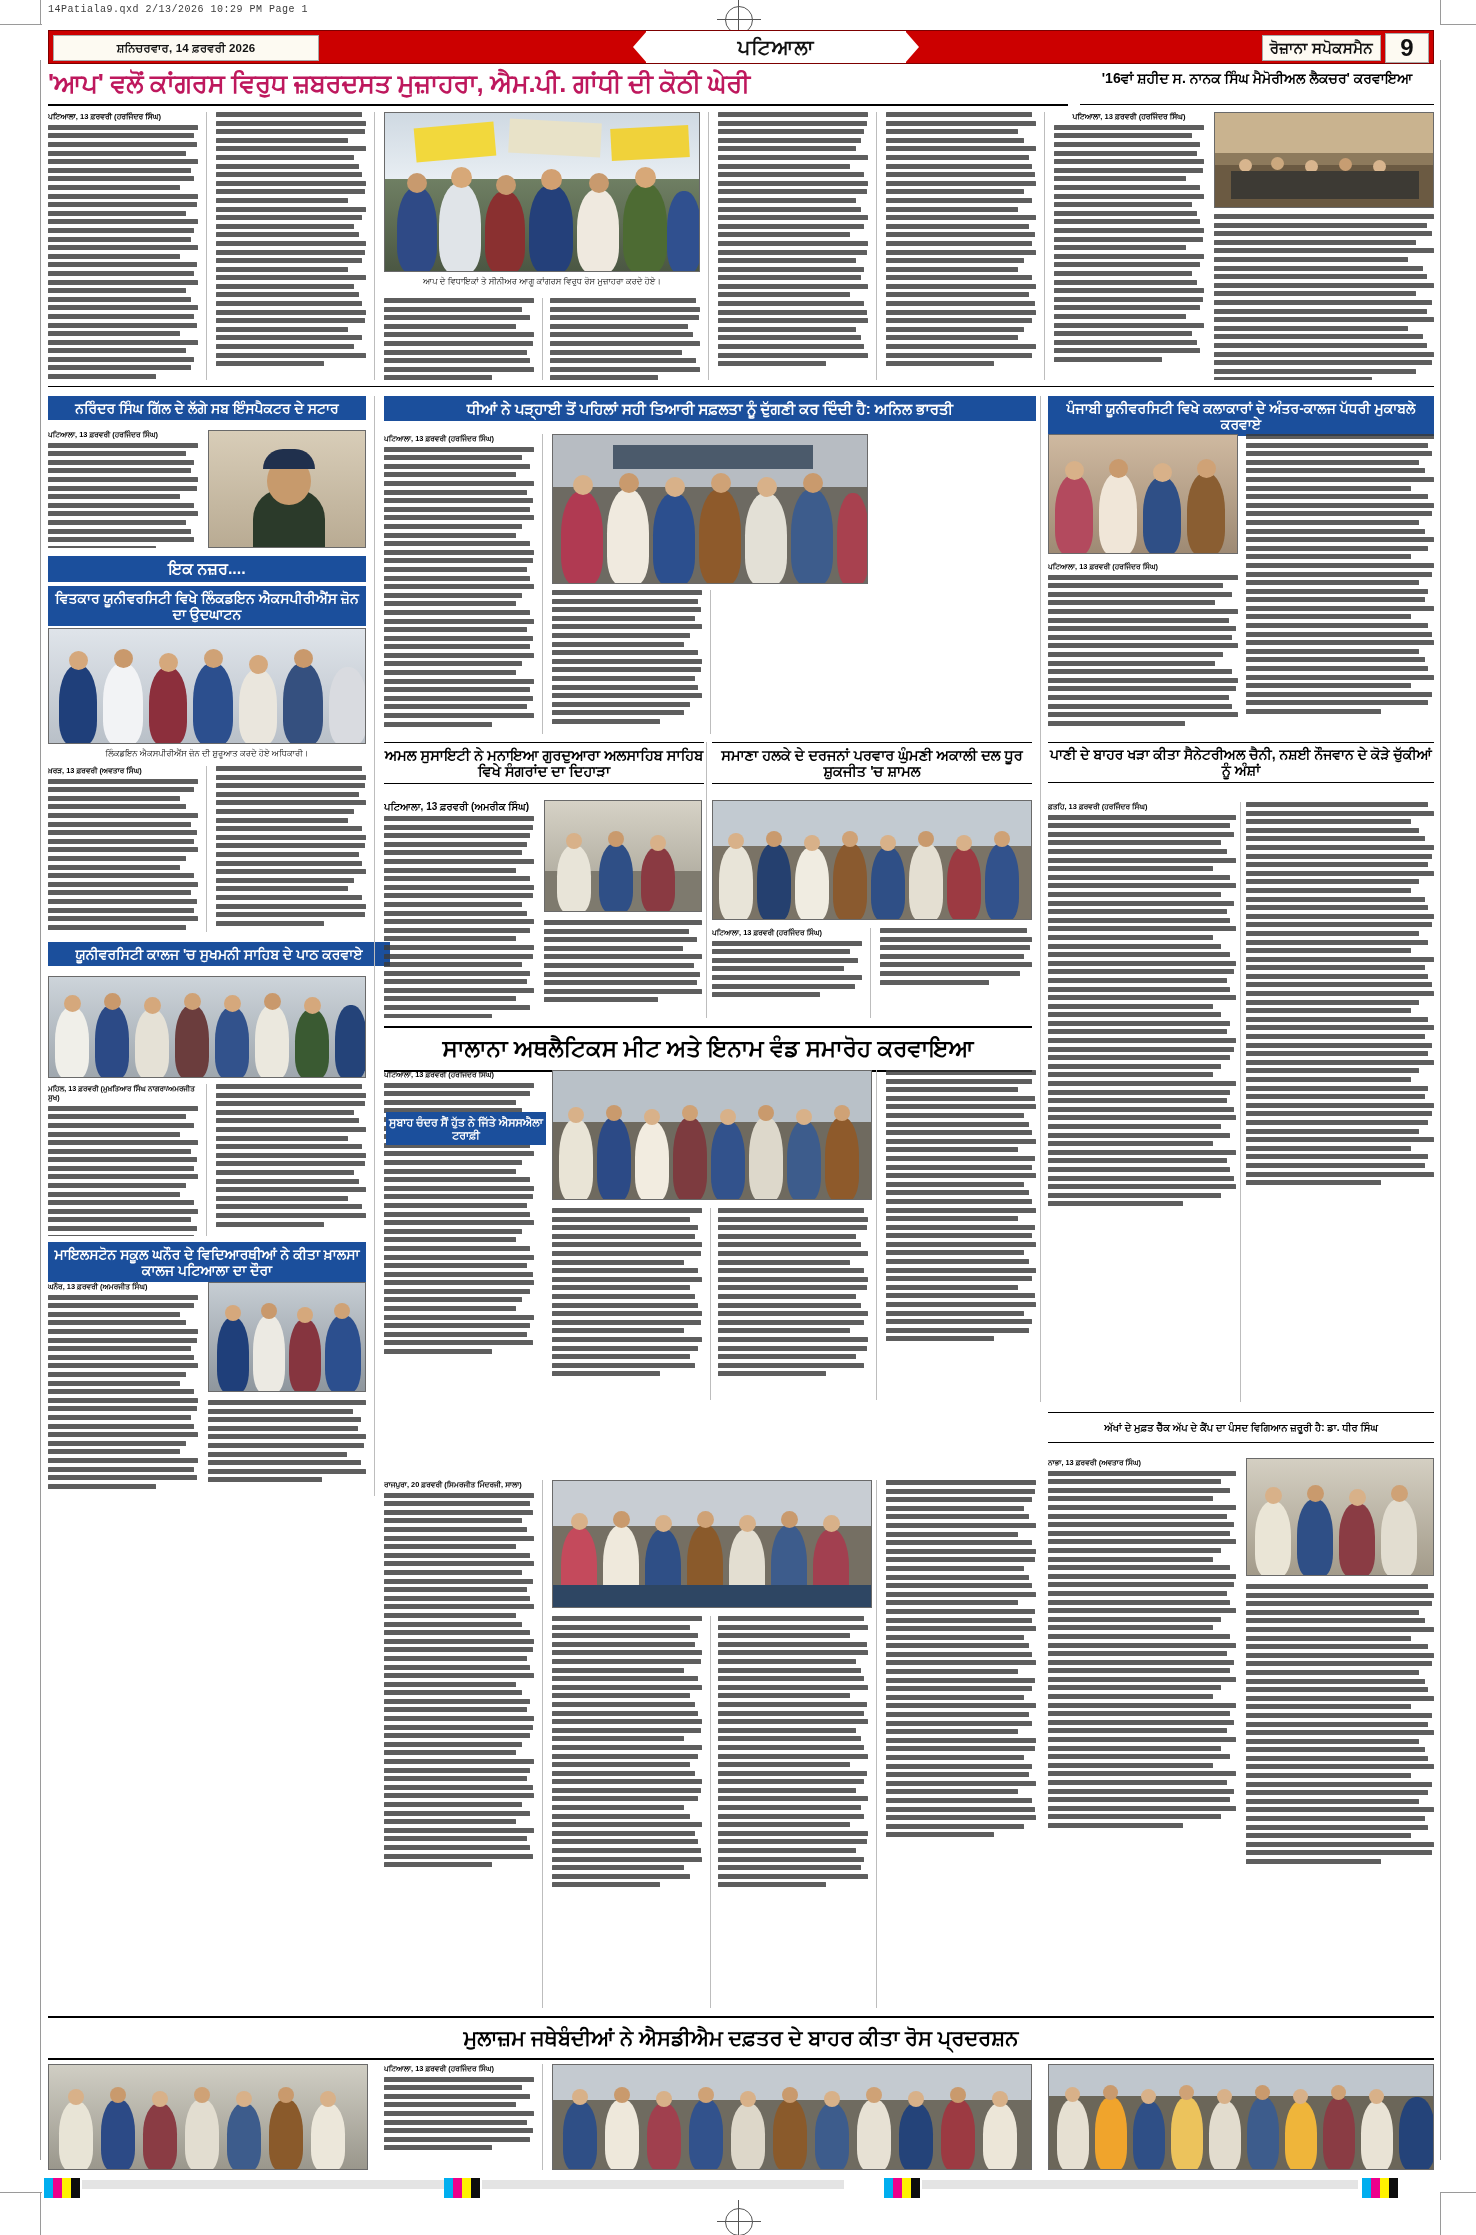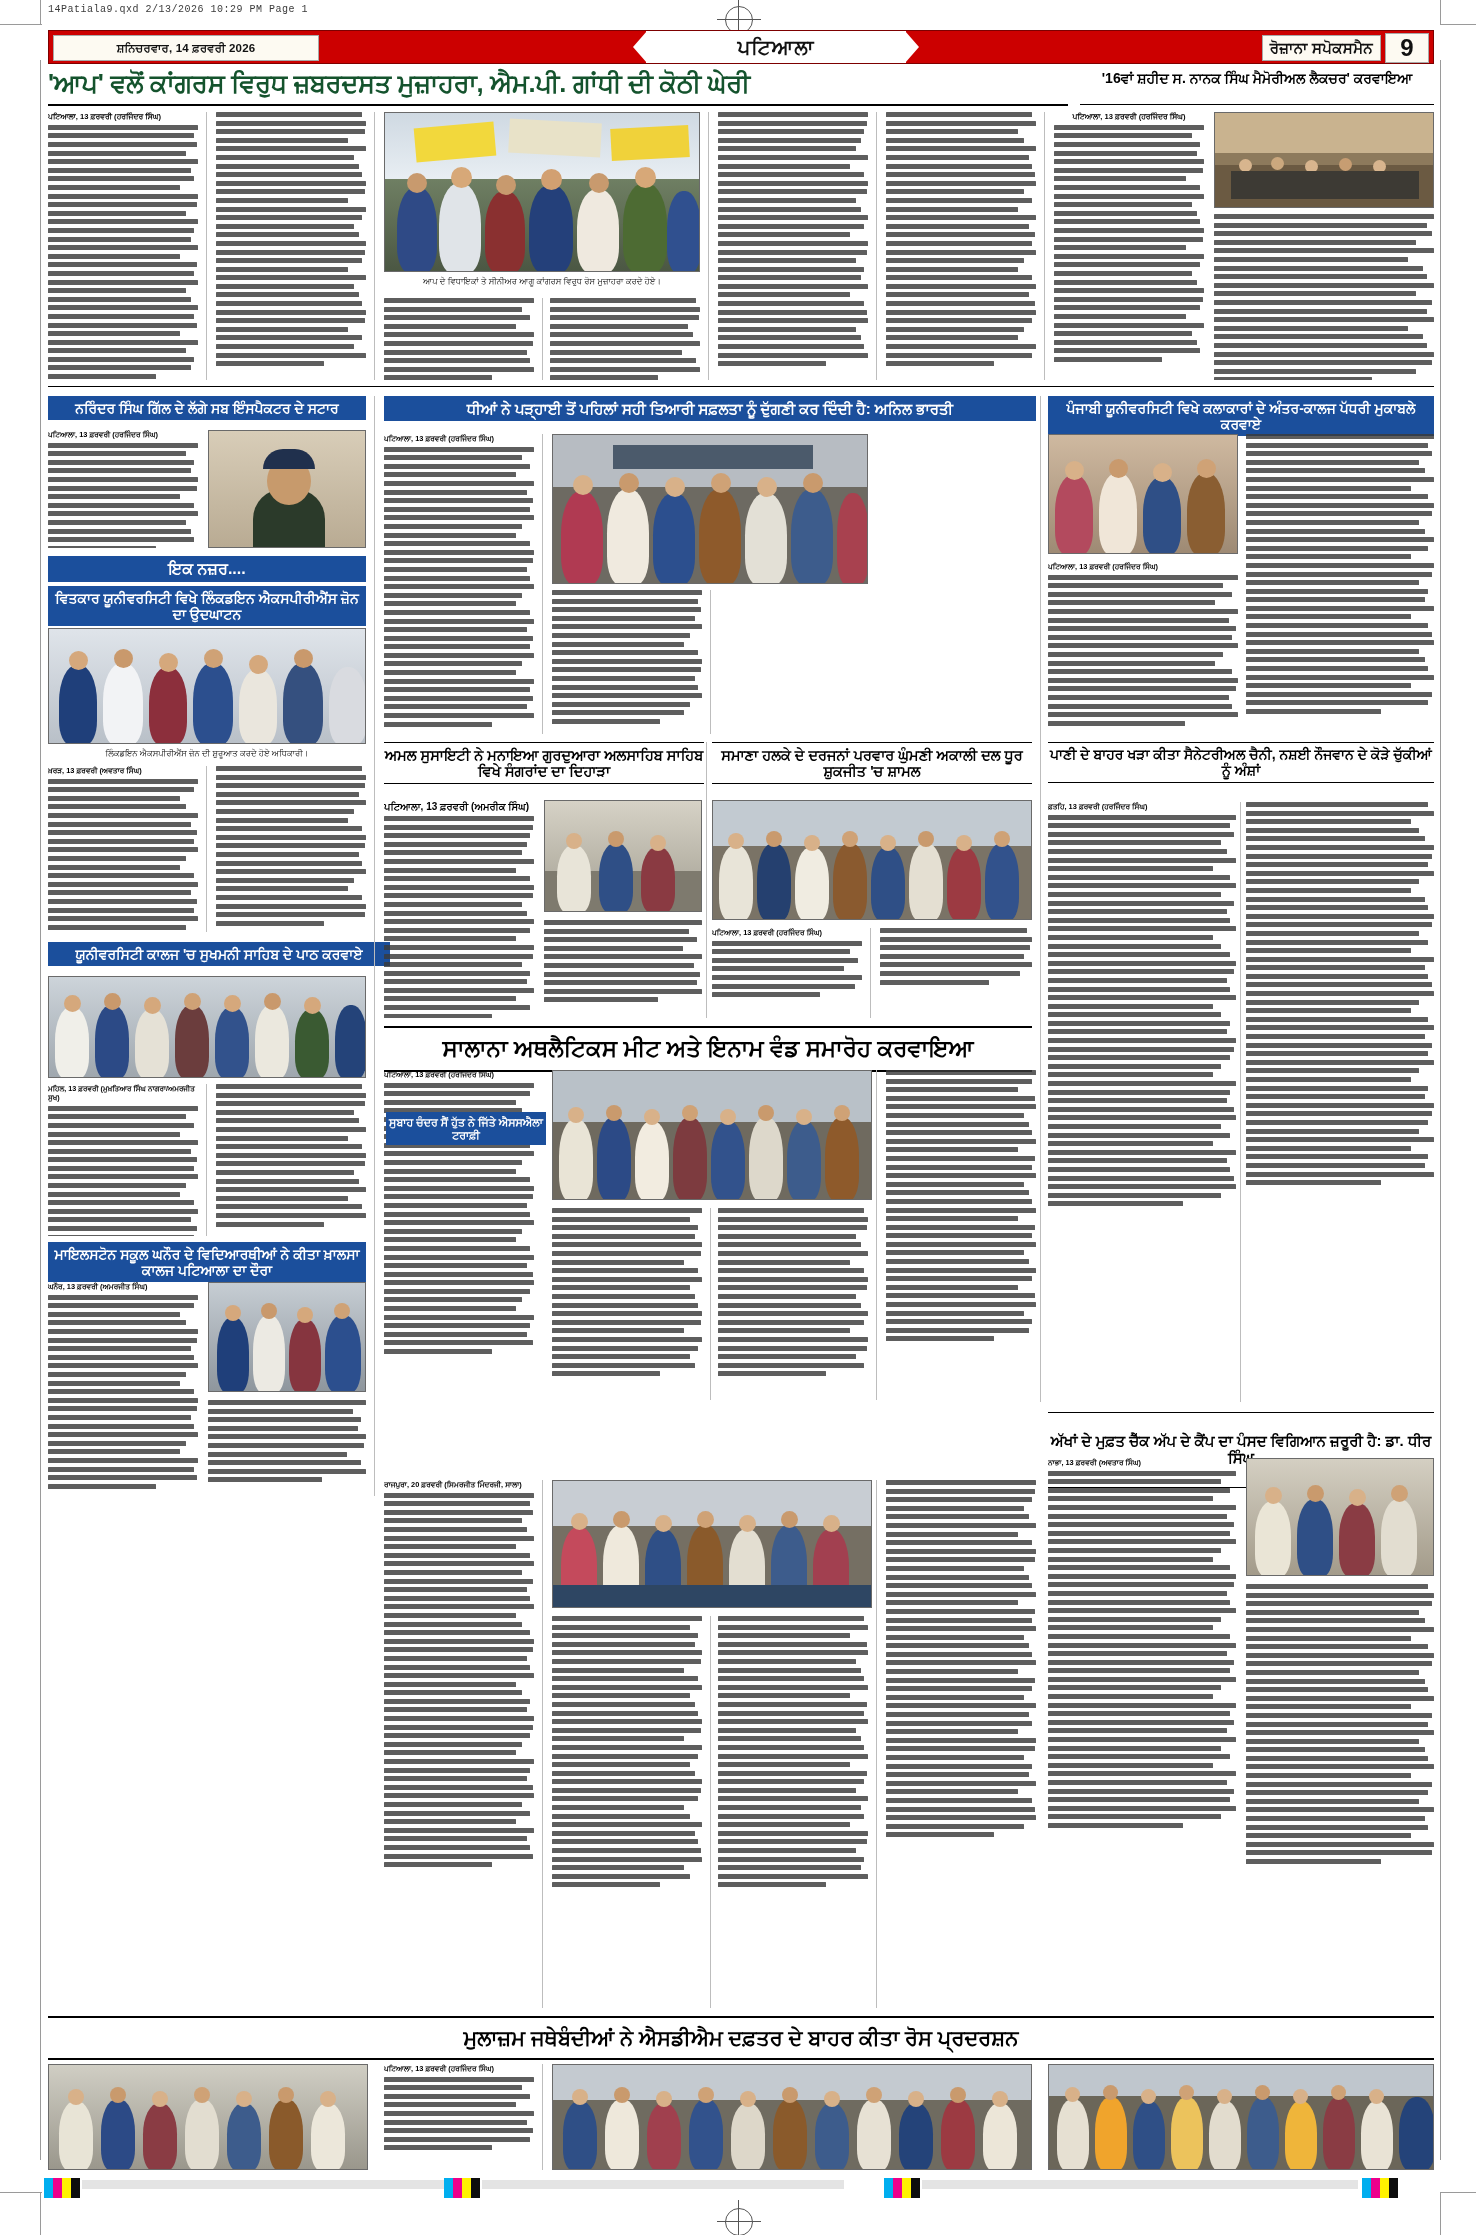--- a/index.html
+++ b/index.html
@@ -31,7 +31,7 @@
   .mh-page{position:absolute;right:4px;top:2px;width:42px;height:28px;background:#fdfaf2;border:1px solid #a8a8a8;display:flex;align-items:center;justify-content:center;font-size:24px;font-weight:bold;color:#111;}
 
   
-  .lead{font-size:25.5px;font-weight:bold;color:#14532d;line-height:1.06;letter-spacing:-.2px;}
+  .lead{font-size:25.5px;font-weight:bold;color:#be185d;line-height:1.06;letter-spacing:-.2px;}
   .hl-blue{background:#1b4f9c;color:#fff;font-weight:bold;text-align:center;font-size:14px;line-height:1.15;padding:4px 3px;box-sizing:border-box;}
   .hl-black{font-weight:bold;color:#000;font-size:17px;line-height:1.12;text-align:center;}
   .hl-band{font-weight:bold;color:#000;text-align:center;line-height:1.12;border-top:2px solid #000;border-bottom:2px solid #000;padding:8px 2px;box-sizing:border-box;}

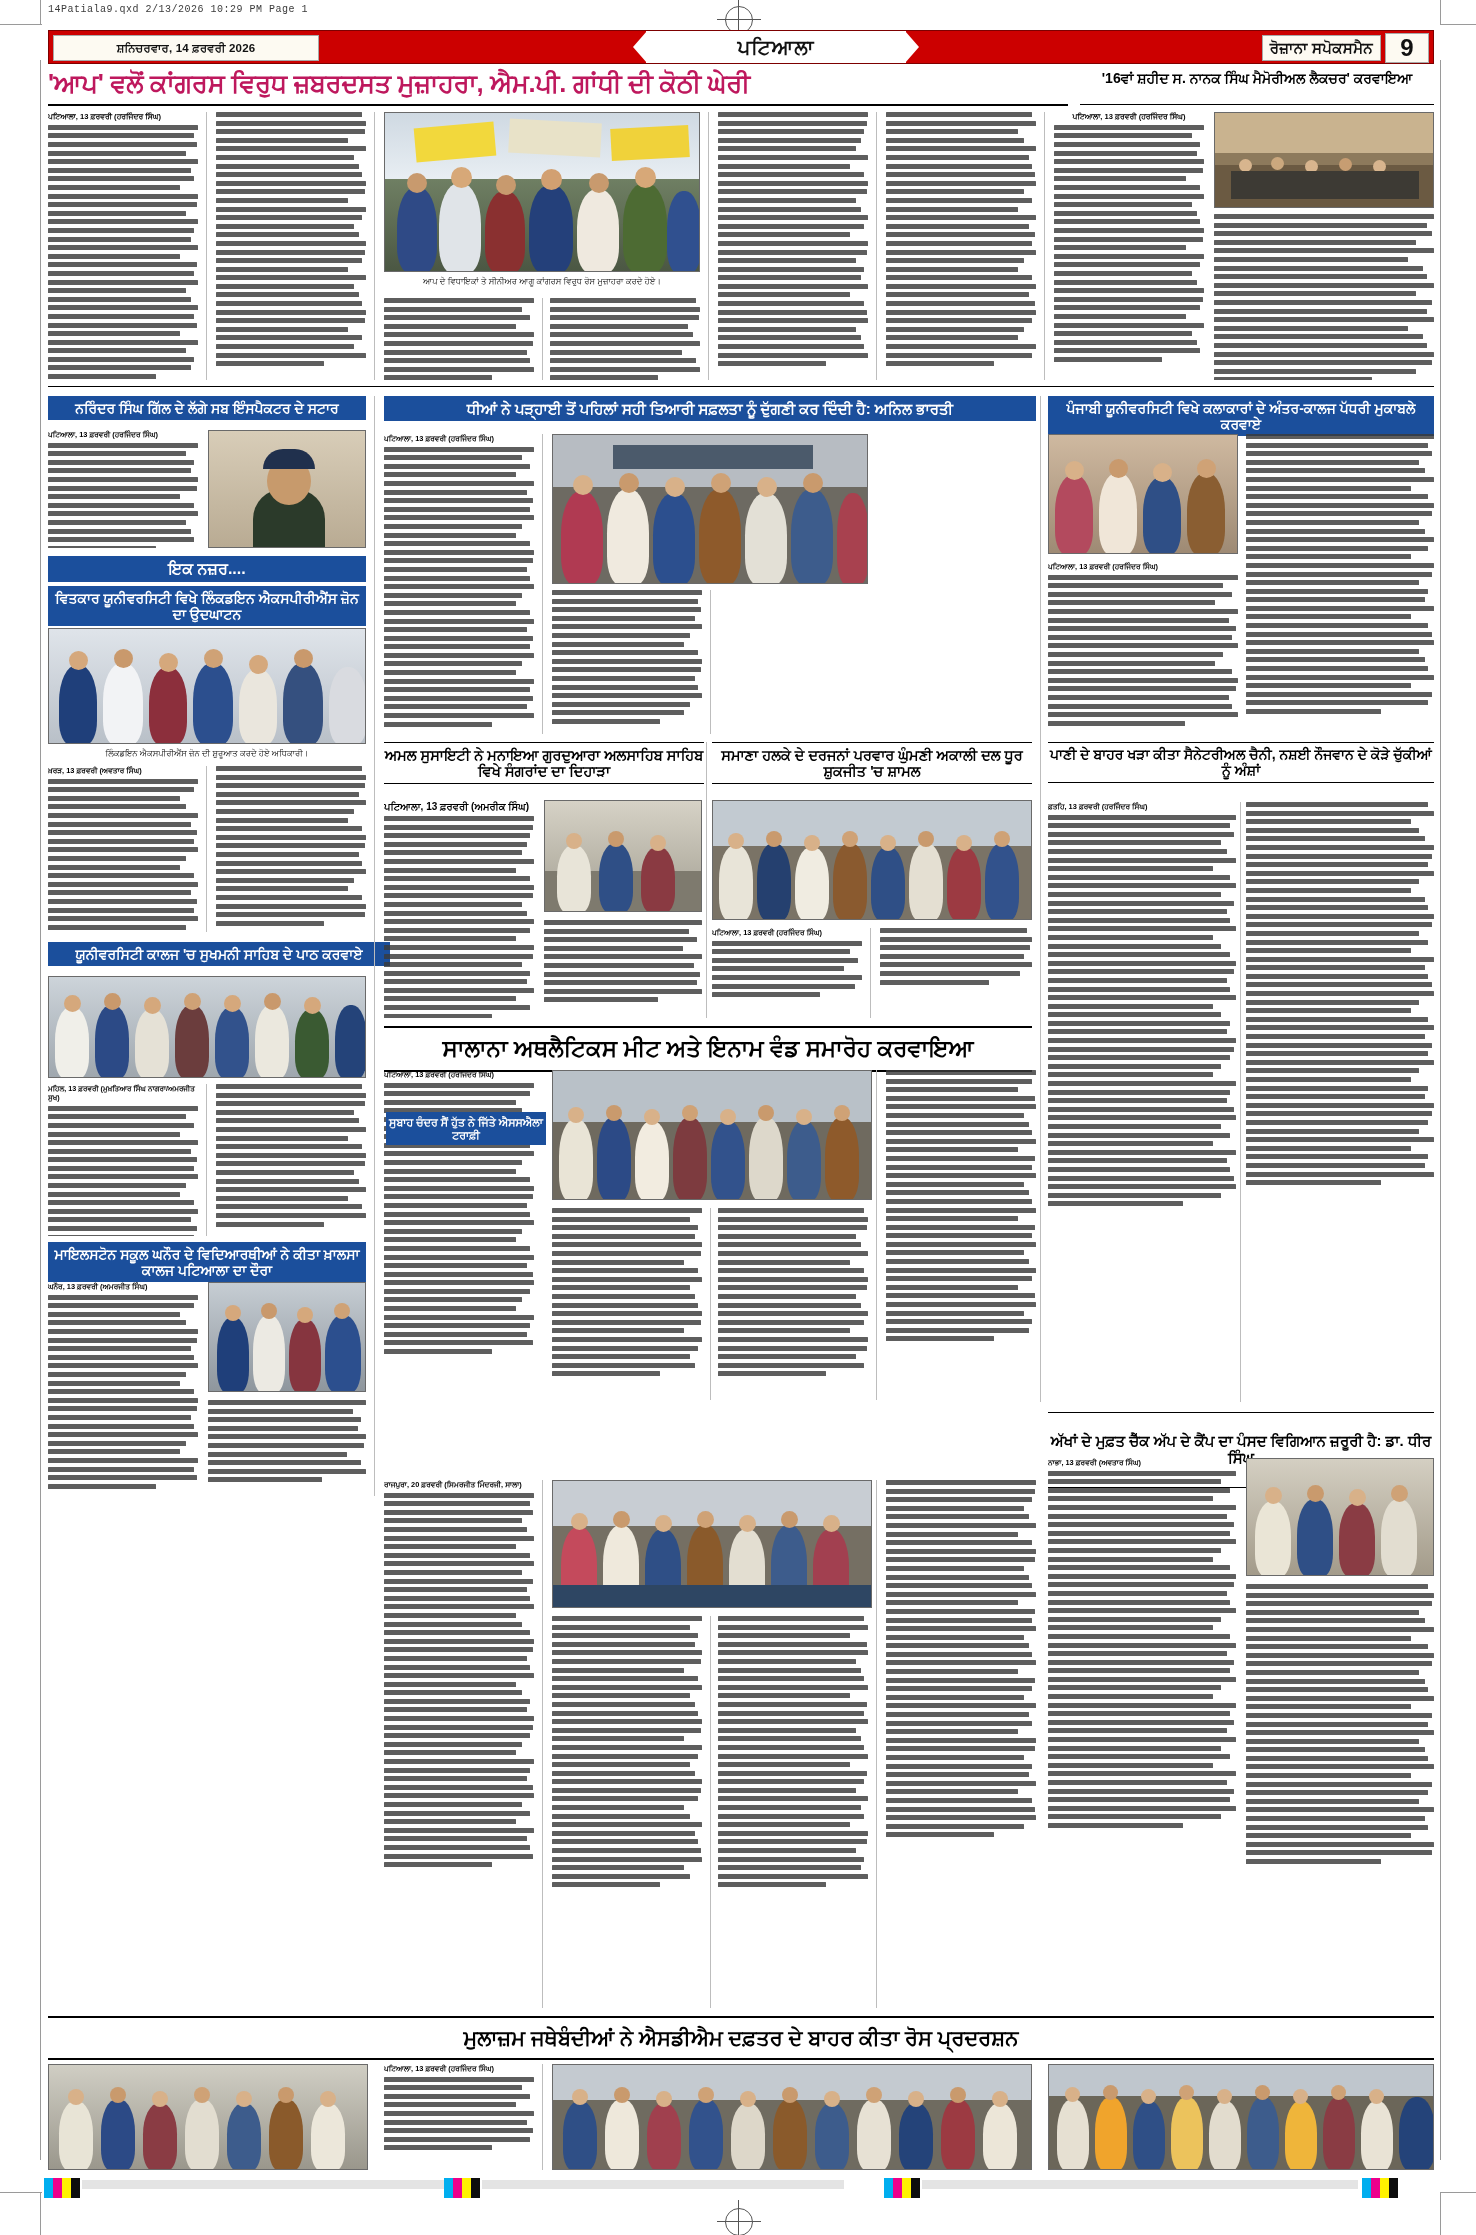--- a/index.html
+++ b/index.html
@@ -1117,7 +1117,7 @@
       </div>
     </div>
 
-    <div class="hl-black" style="position:absolute;left:1000px;top:1382px;width:386px;border-top:1px solid #000;border-bottom:1px solid #000;padding:20px 0;font-size:15px;">ਅੱਖਾਂ ਦੇ ਮੁਫ਼ਤ ਚੈੱਕ ਅੱਪ ਦੇ ਕੈਂਪ ਦਾ ਪੰਸਦ ਵਿਗਿਆਨ ਜ਼ਰੂਰੀ ਹੈ: ਡਾ. ਧੀਰ ਸਿੰਘ</div>
+    <div class="hl-black" style="position:absolute;left:1000px;top:1382px;width:386px;border-top:1px solid #000;border-bottom:1px solid #000;padding:9px 0;font-size:10px;">ਅੱਖਾਂ ਦੇ ਮੁਫ਼ਤ ਚੈੱਕ ਅੱਪ ਦੇ ਕੈਂਪ ਦਾ ਪੰਸਦ ਵਿਗਿਆਨ ਜ਼ਰੂਰੀ ਹੈ: ਡਾ. ਧੀਰ ਸਿੰਘ</div>
     <div class="photo" style="left:1198px;top:1428px;width:188px;height:118px;">
       <div style="position:absolute;inset:0;background:linear-gradient(#d4cfc2,#a39b8a)"></div>
       <div class="blob" style="left:8px;top:42px;width:36px;height:76px;background:#eae5d6;"></div>

